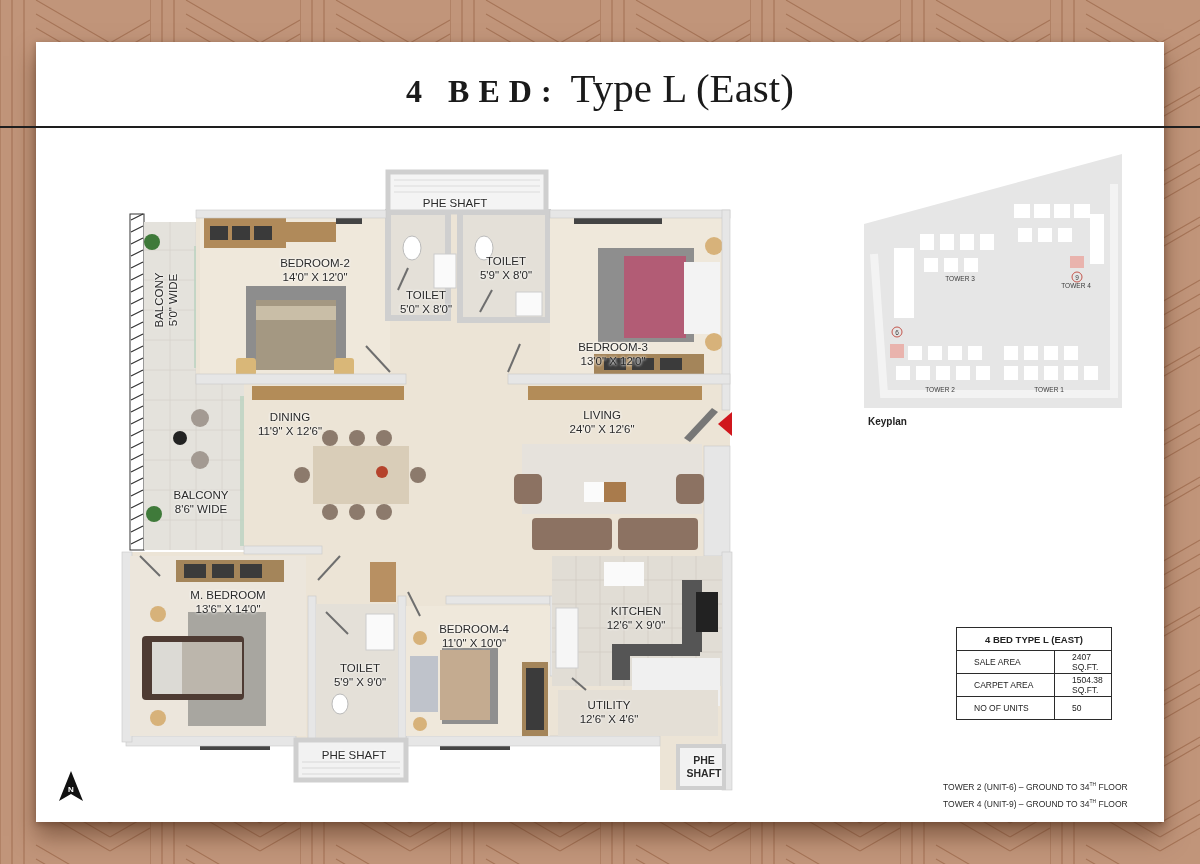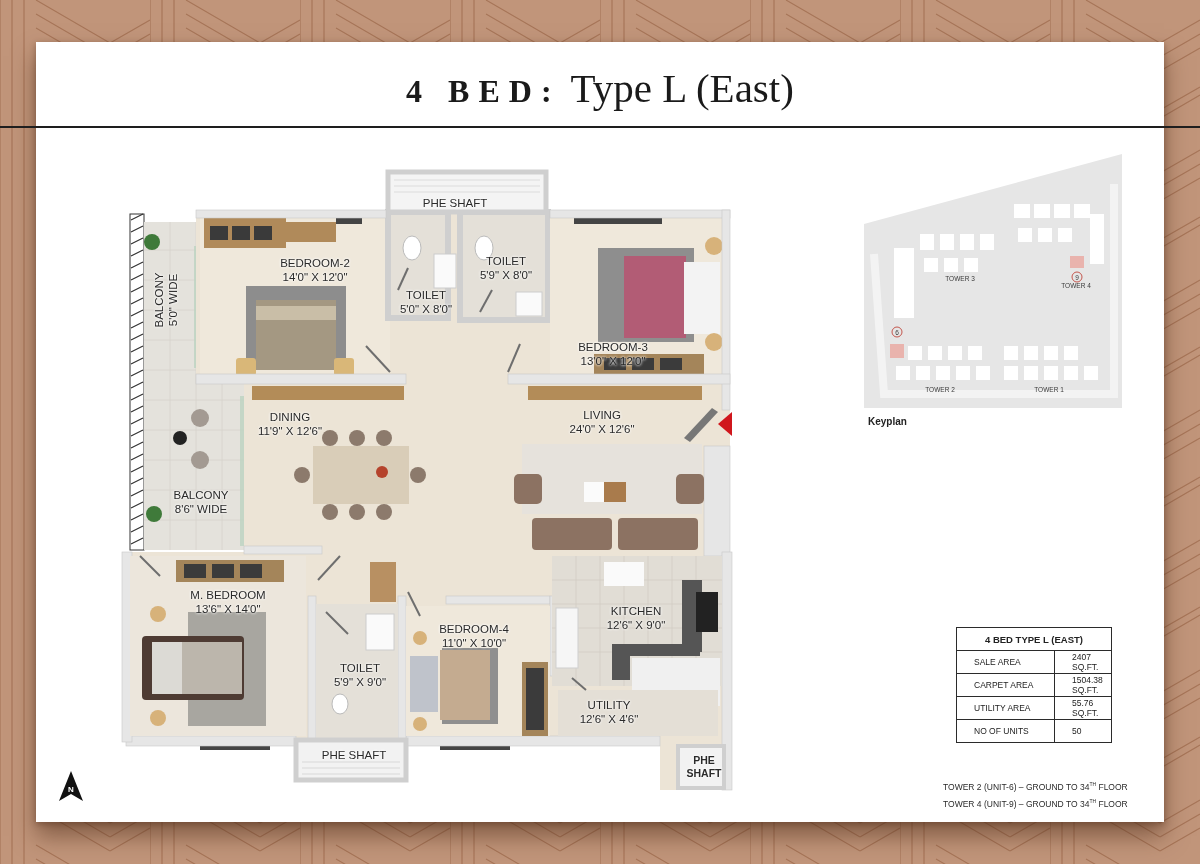--- a/index.html
+++ b/index.html
@@ -376,10 +376,6 @@
         <td>1504.38 SQ.FT.</td>
       </tr>
   <tr>
-        <td class="k">UTILITY AREA</td>
-        <td>55.76 SQ.FT.</td>
-      </tr>
-  <tr>
         <td class="k">NO OF UNITS</td>
         <td>50</td>
       </tr>

